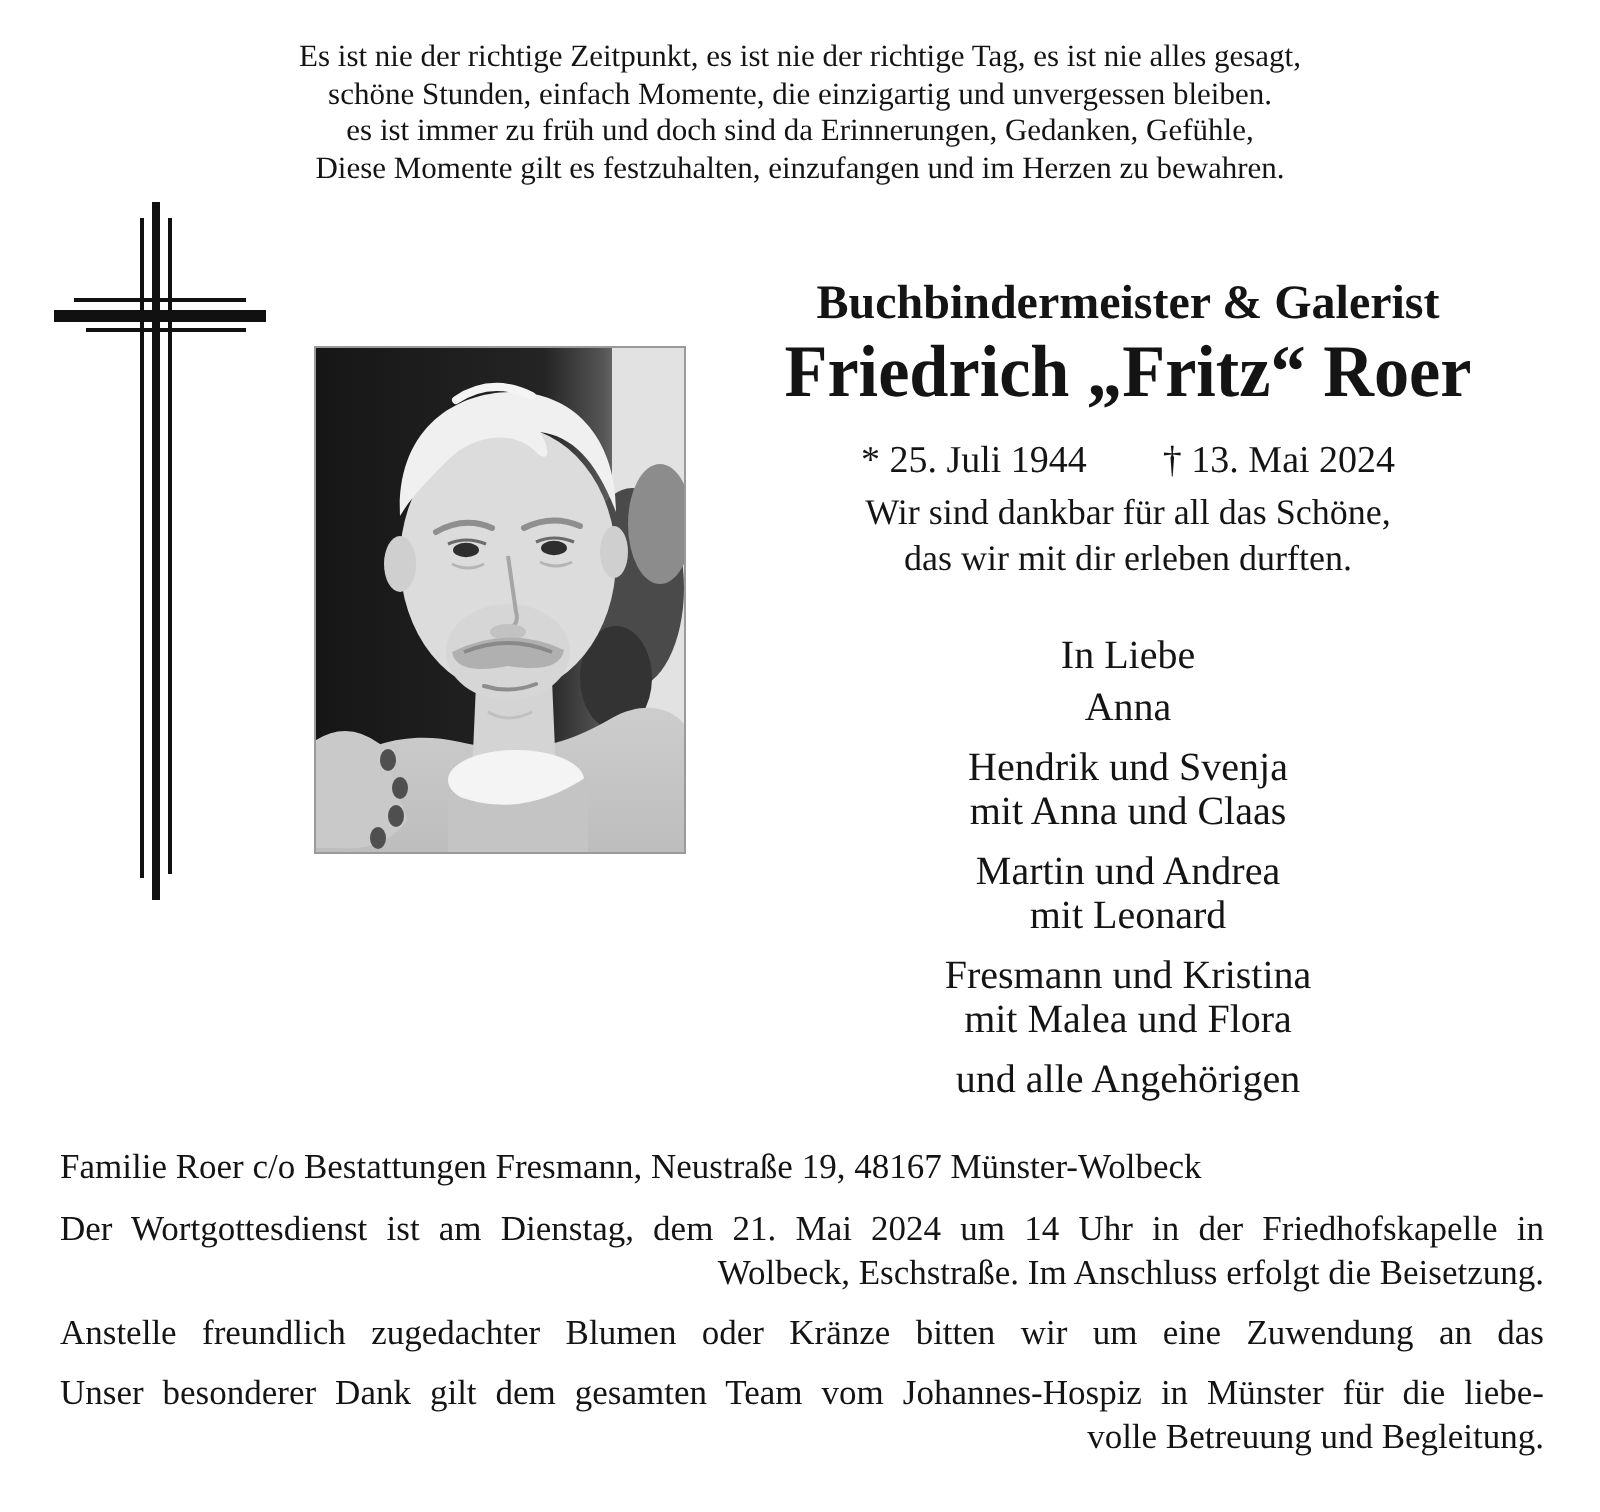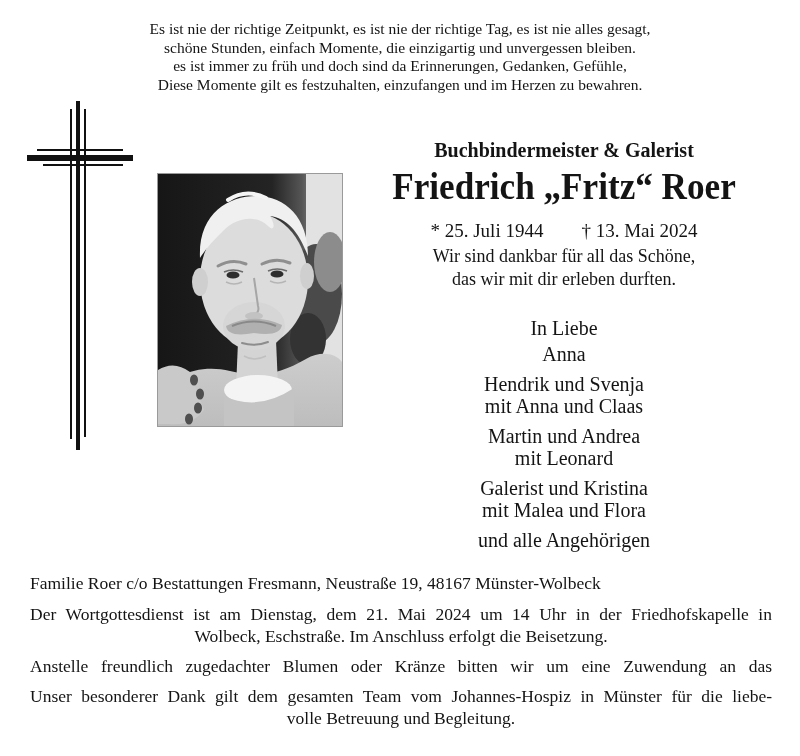--- a/index.html
+++ b/index.html
@@ -23,7 +23,7 @@
   .photo-frame svg{display:block;}
   
   .right-col{position:absolute;left:375px;top:0;width:378px;text-align:center;}
-  .profession{position:absolute;top:139px;left:0;width:100%;font-weight:bold;font-size:20px;}
+  .profession{position:absolute;top:139px;left:0;width:100%;font-weight:bold;font-size:24px;}
   .name{
     position:absolute;top:166px;left:0;width:100%;margin:0;
     font-weight:bold;font-size:37px;line-height:42px;white-space:nowrap;

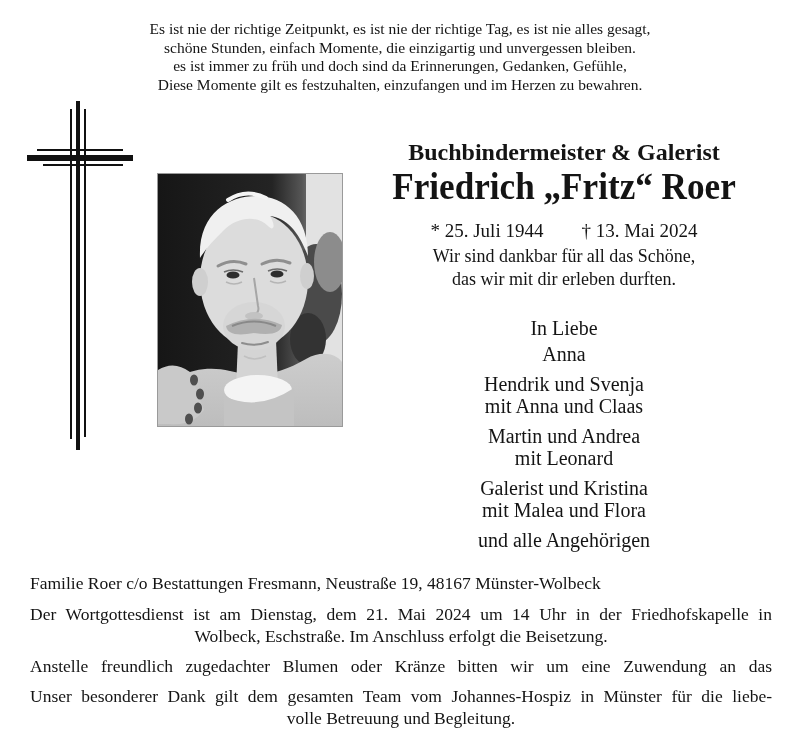--- a/index.html
+++ b/index.html
@@ -152,7 +152,7 @@
         <div>mit Leonard</div>
       </div>
       <div class="group">
-        <div>Galerist und Kristina</div>
+        <div>Fresmann und Kristina</div>
         <div>mit Malea und Flora</div>
       </div>
       <div class="group">

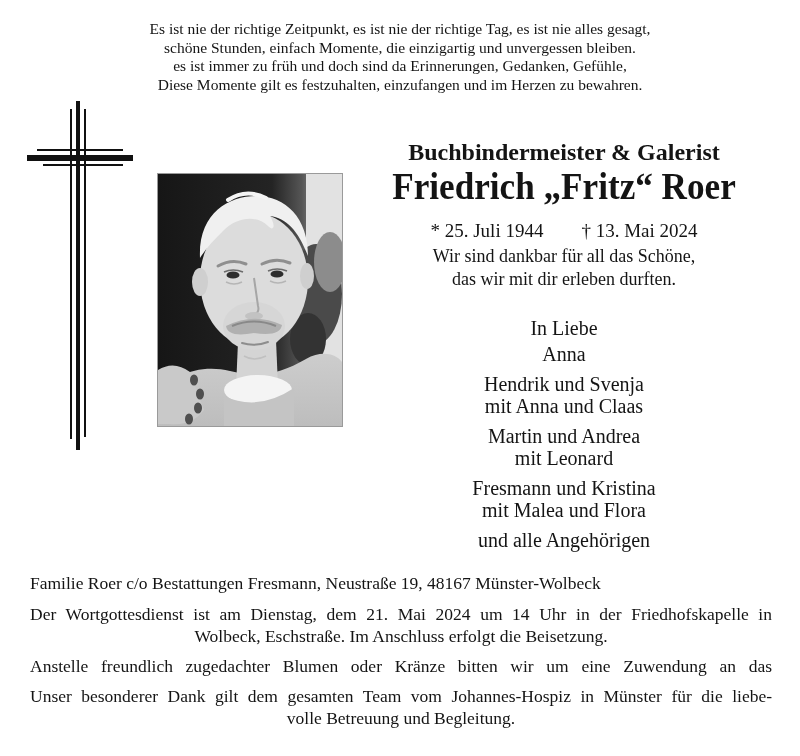--- a/index.html
+++ b/index.html
@@ -42,7 +42,7 @@
   .para{margin-bottom:8px;}
   .jline{text-align:justify;height:22px;overflow:hidden;}
   .jline::after{content:"";display:inline-block;width:100%;}
-  .pline{text-align:center;}
+  .pline{text-align:right;}
 </style>
 </head>
 <body>

